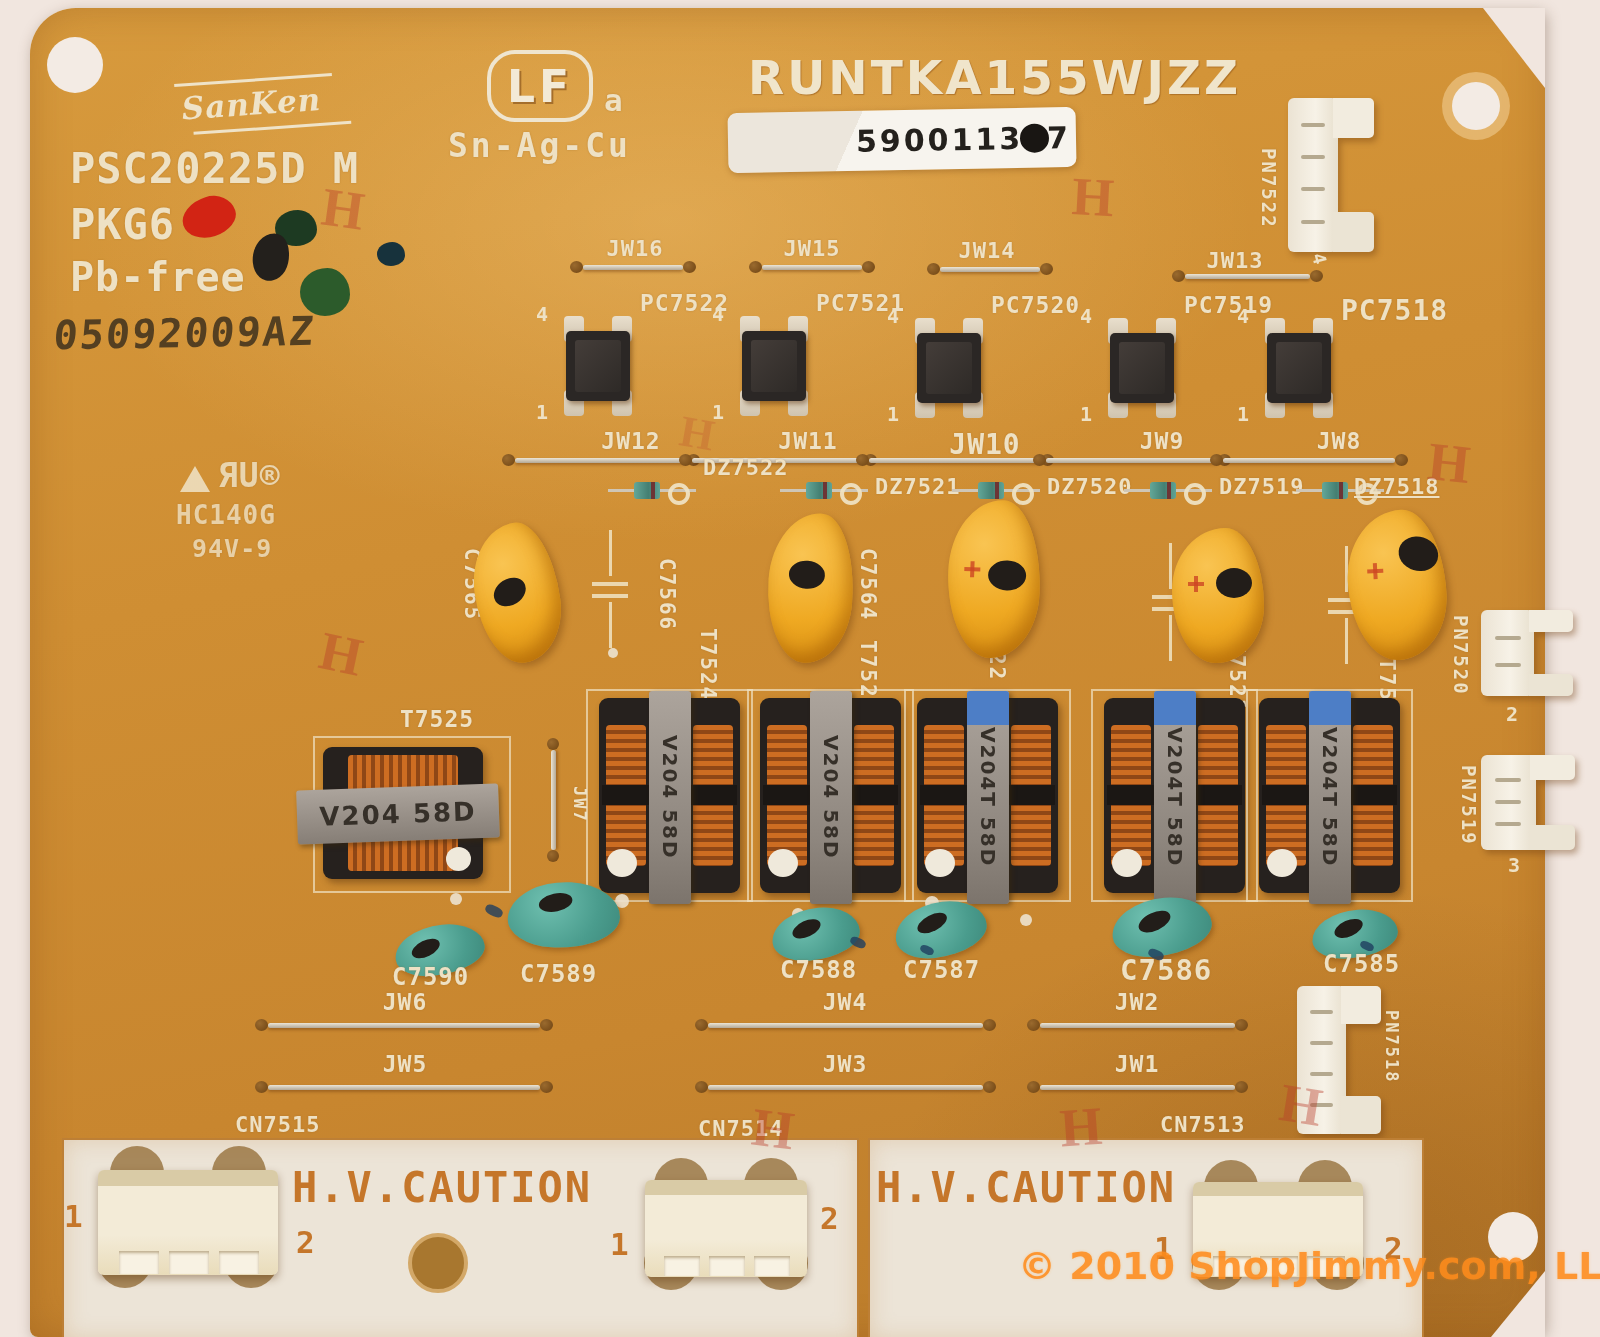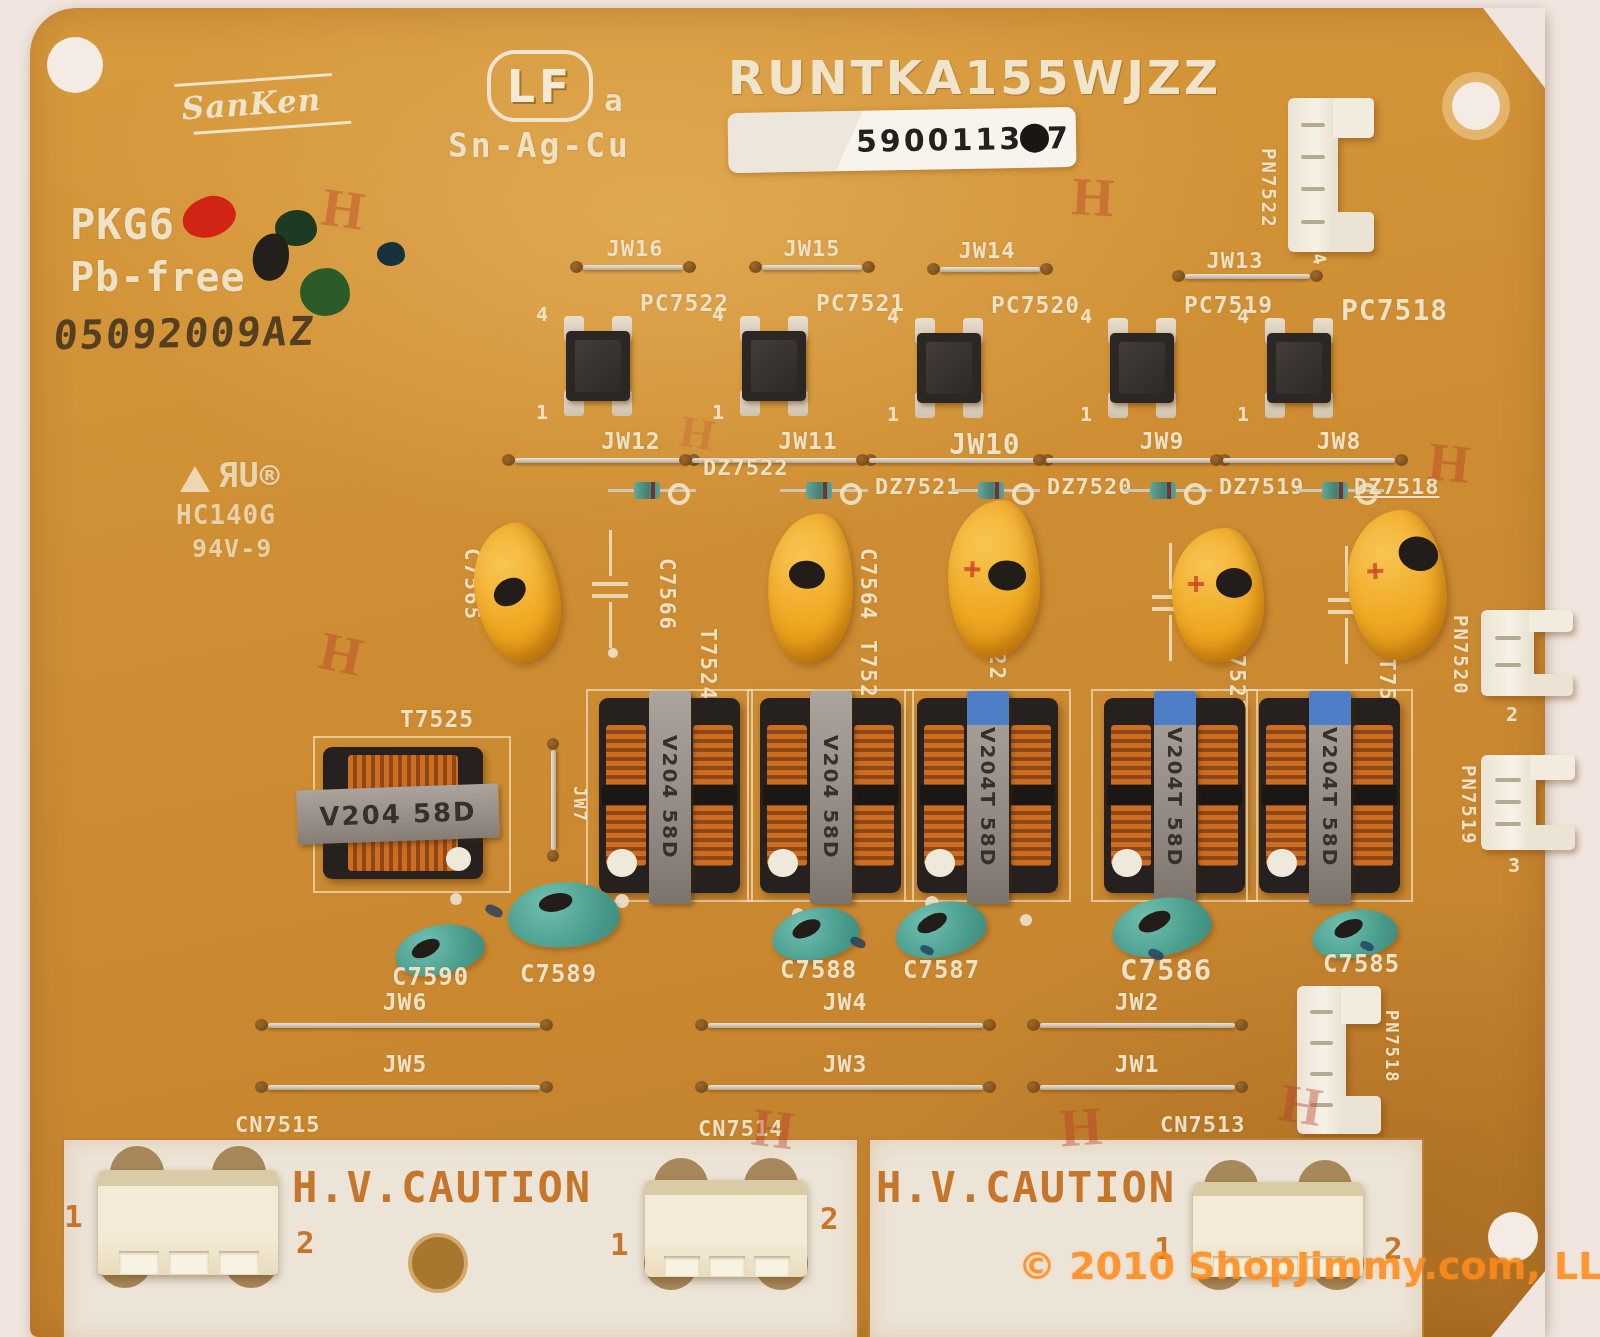--- a/index.html
+++ b/index.html
@@ -18,7 +18,7 @@
     text-shadow:0 0 2px rgba(150,95,30,.4);}
   .silkv{writing-mode:vertical-rl;letter-spacing:2px;}
   .ctr{text-align:center;}
-  .big{font:bold 47px "DejaVu Sans",sans-serif;color:#f0e5cb;letter-spacing:3px;text-shadow:1px 1px 1px rgba(130,70,15,.45);}
+  .big{font:bold 47px "DejaVu Sans",sans-serif;color:#f0e5cb;letter-spacing:3px;text-shadow:1px 1px 1px rgba(130,70,15,.45);margin-left:20px;}
   .stamp{font:bold 40px "DejaVu Sans Mono",monospace;color:#43341e;letter-spacing:2px;transform:skewX(-6deg) rotate(-1deg);opacity:.88;}
   .paint{position:absolute;border-radius:55% 45% 50% 50%/50% 55% 45% 50%;}
   .hstamp{position:absolute;font:bold 54px "Liberation Serif",serif;color:rgba(186,58,40,.40);z-index:5;}

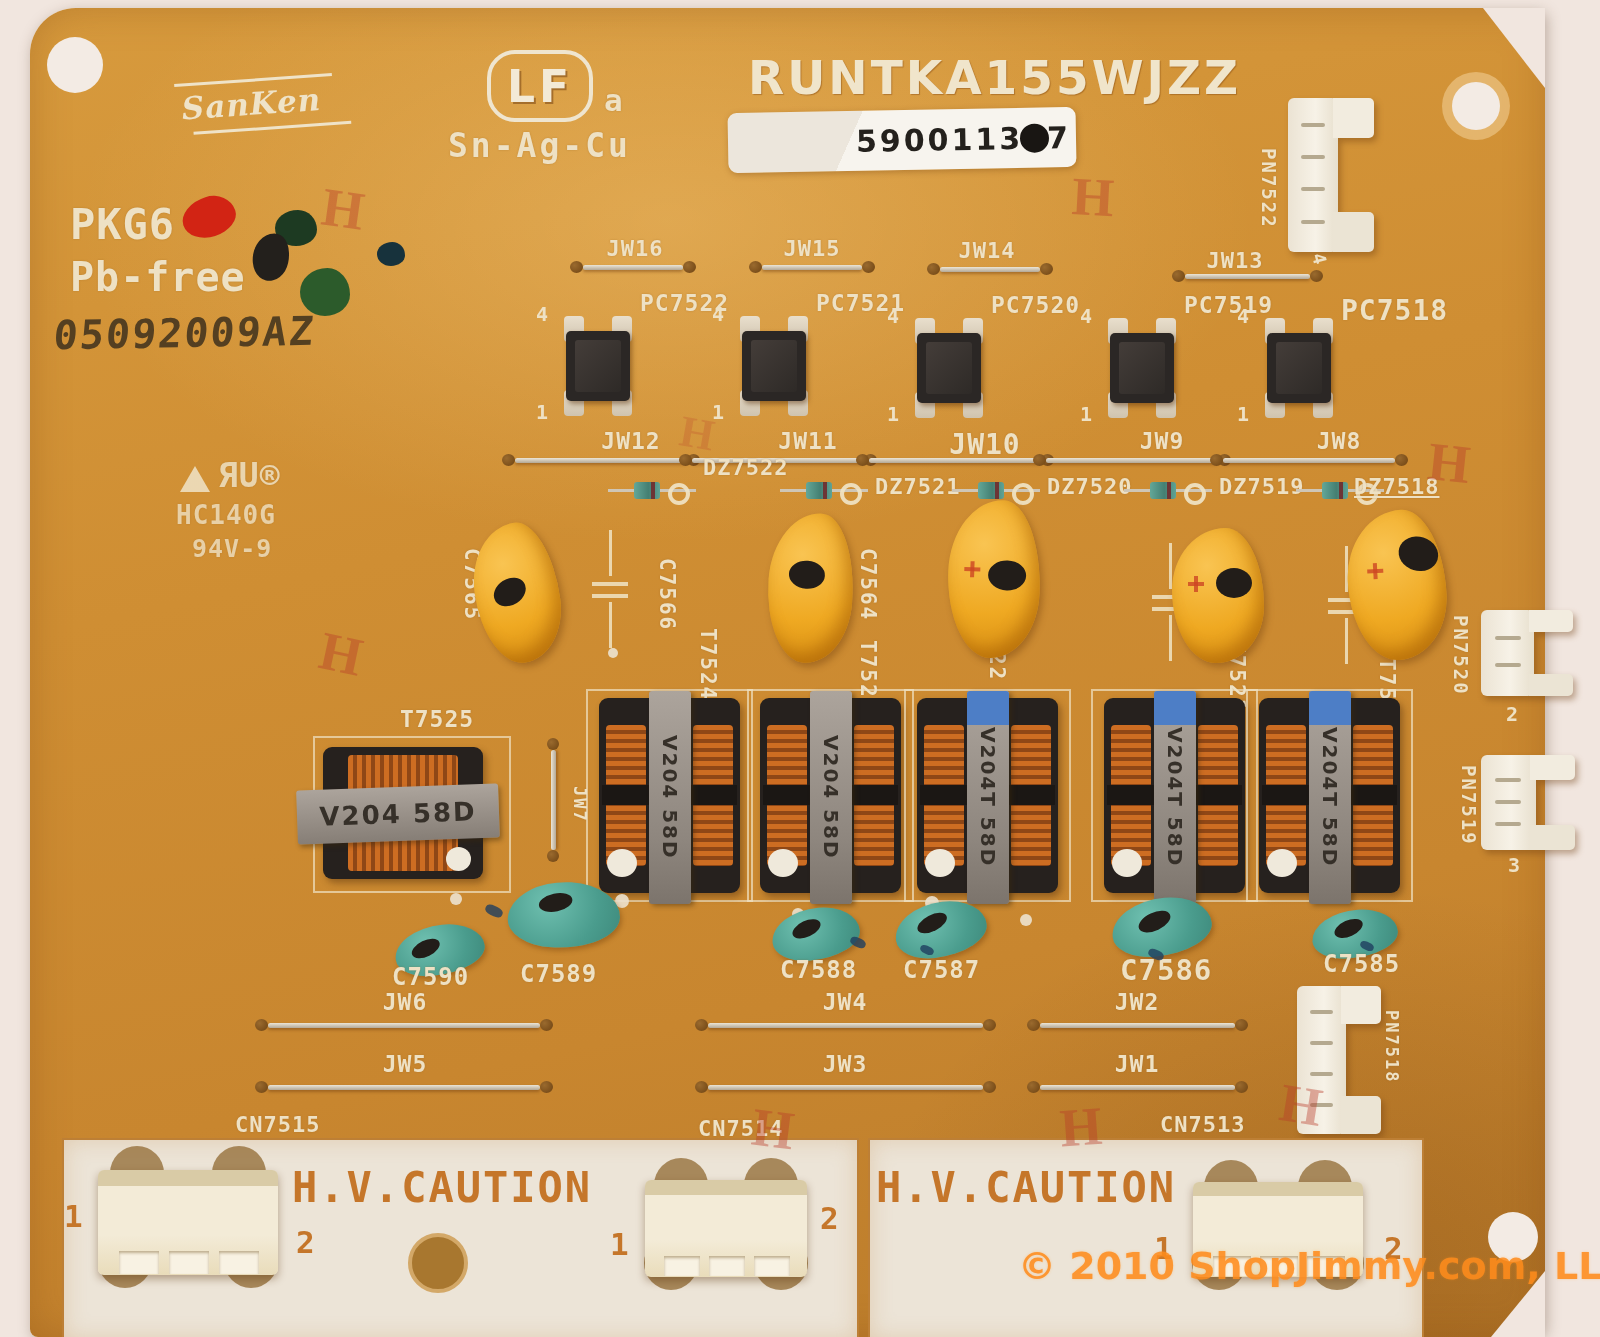--- a/index.html
+++ b/index.html
@@ -116,6 +116,7 @@
     <div class="tx">SanKen</div>
     <div class="l2"></div>
   </div>
+  <div class="s silk" style="left:40px;top:136px;font-size:42px;">PSC20225D M</div>
   <div class="s silk" style="left:40px;top:192px;font-size:42px;text-align:center;">PKG6</div>
   <div class="s silk" style="left:40px;top:246px;font-size:40px;">Pb-free</div>
   <div class="s stamp" style="left:24px;top:302px;">05092009AZ</div>

